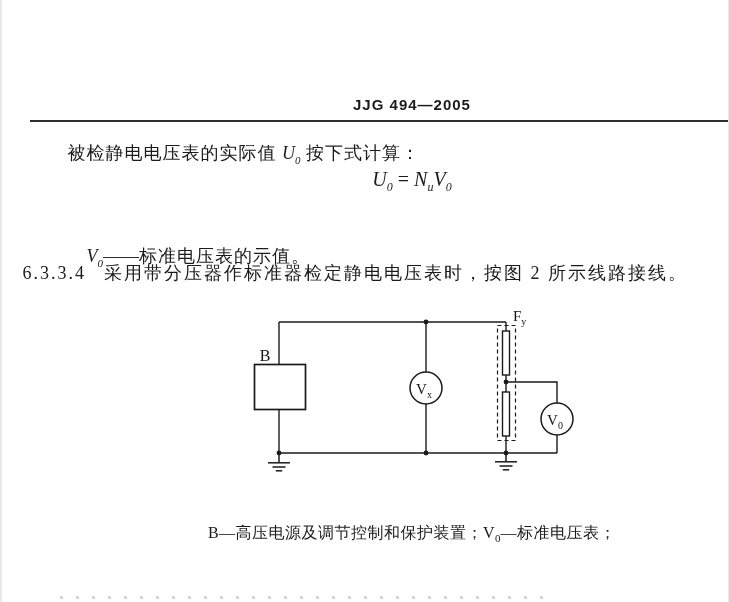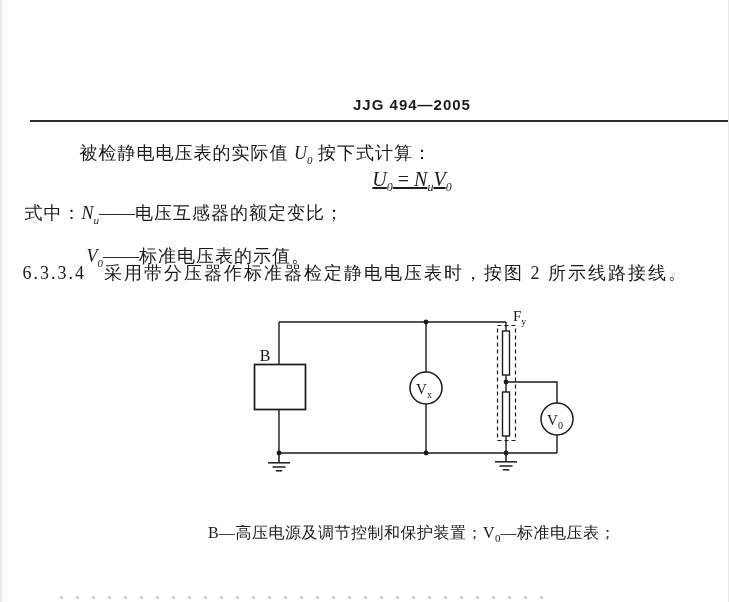--- a/index.html
+++ b/index.html
@@ -35,7 +35,7 @@
 
   <div class="abs rule"></div>
 
-  <div class="abs body-text" style="left:78px;top:141px;">
+  <div class="abs body-text" style="left:66px;top:141px;">
     <span>被检静电电压表的实际值 </span><span class="var"><span>U</span><sub class="s">0</sub></span><span> 按下式计算：</span>
   </div>
 

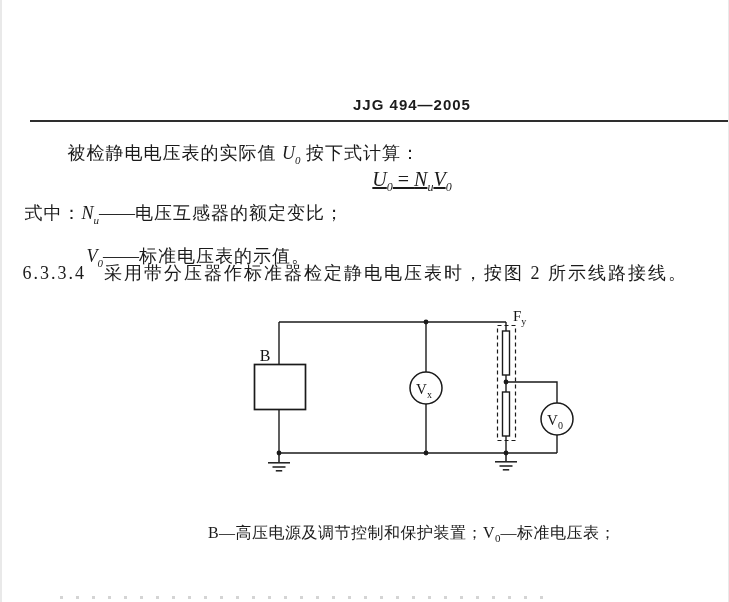--- a/index.html
+++ b/index.html
@@ -39,7 +39,7 @@
     <span>被检静电电压表的实际值 </span><span class="var"><span>U</span><sub class="s">0</sub></span><span> 按下式计算：</span>
   </div>
 
-  <div class="abs center-block formula" style="top:168px;text-decoration:underline;">
+  <div class="abs center-block formula" style="top:168px;">
     <span class="var"><span>U</span><sub class="s">0</sub></span><span> = </span><span class="var"><span>N</span><sub class="s">u</sub></span><span class="var"><span>V</span><sub class="s">0</sub></span>
   </div>
 

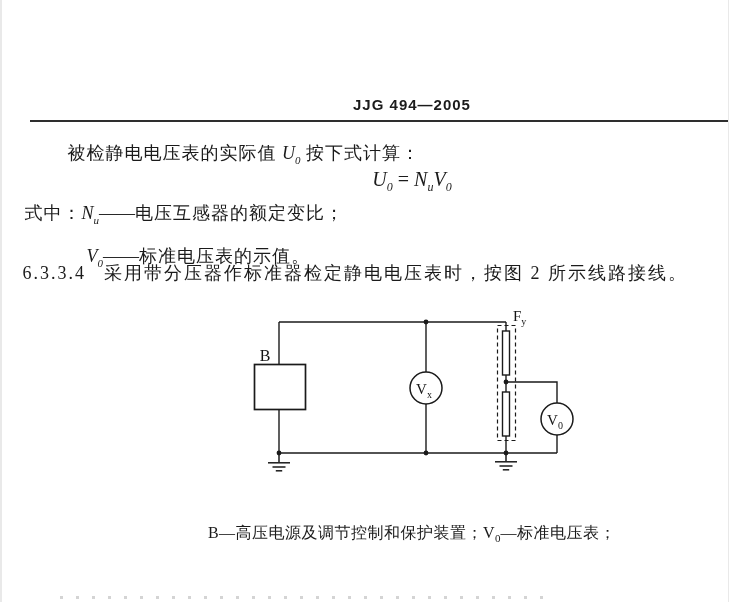--- a/index.html
+++ b/index.html
@@ -43,9 +43,6 @@
     <span class="var"><span>U</span><sub class="s">0</sub></span><span> = </span><span class="var"><span>N</span><sub class="s">u</sub></span><span class="var"><span>V</span><sub class="s">0</sub></span>
   </div>
 
-  <div class="abs body-text" style="left:23px;top:201px;">
-    <span>式中：</span><span class="var"><span>N</span><sub class="s">u</sub></span><span class="dash">——</span><span>电压互感器的额定变比；</span>
-  </div>
 
   <div class="abs body-text" style="left:85px;top:244px;">
     <span class="var"><span>V</span><sub class="s">0</sub></span><span class="dash">——</span><span>标准电压表的示值。</span>

